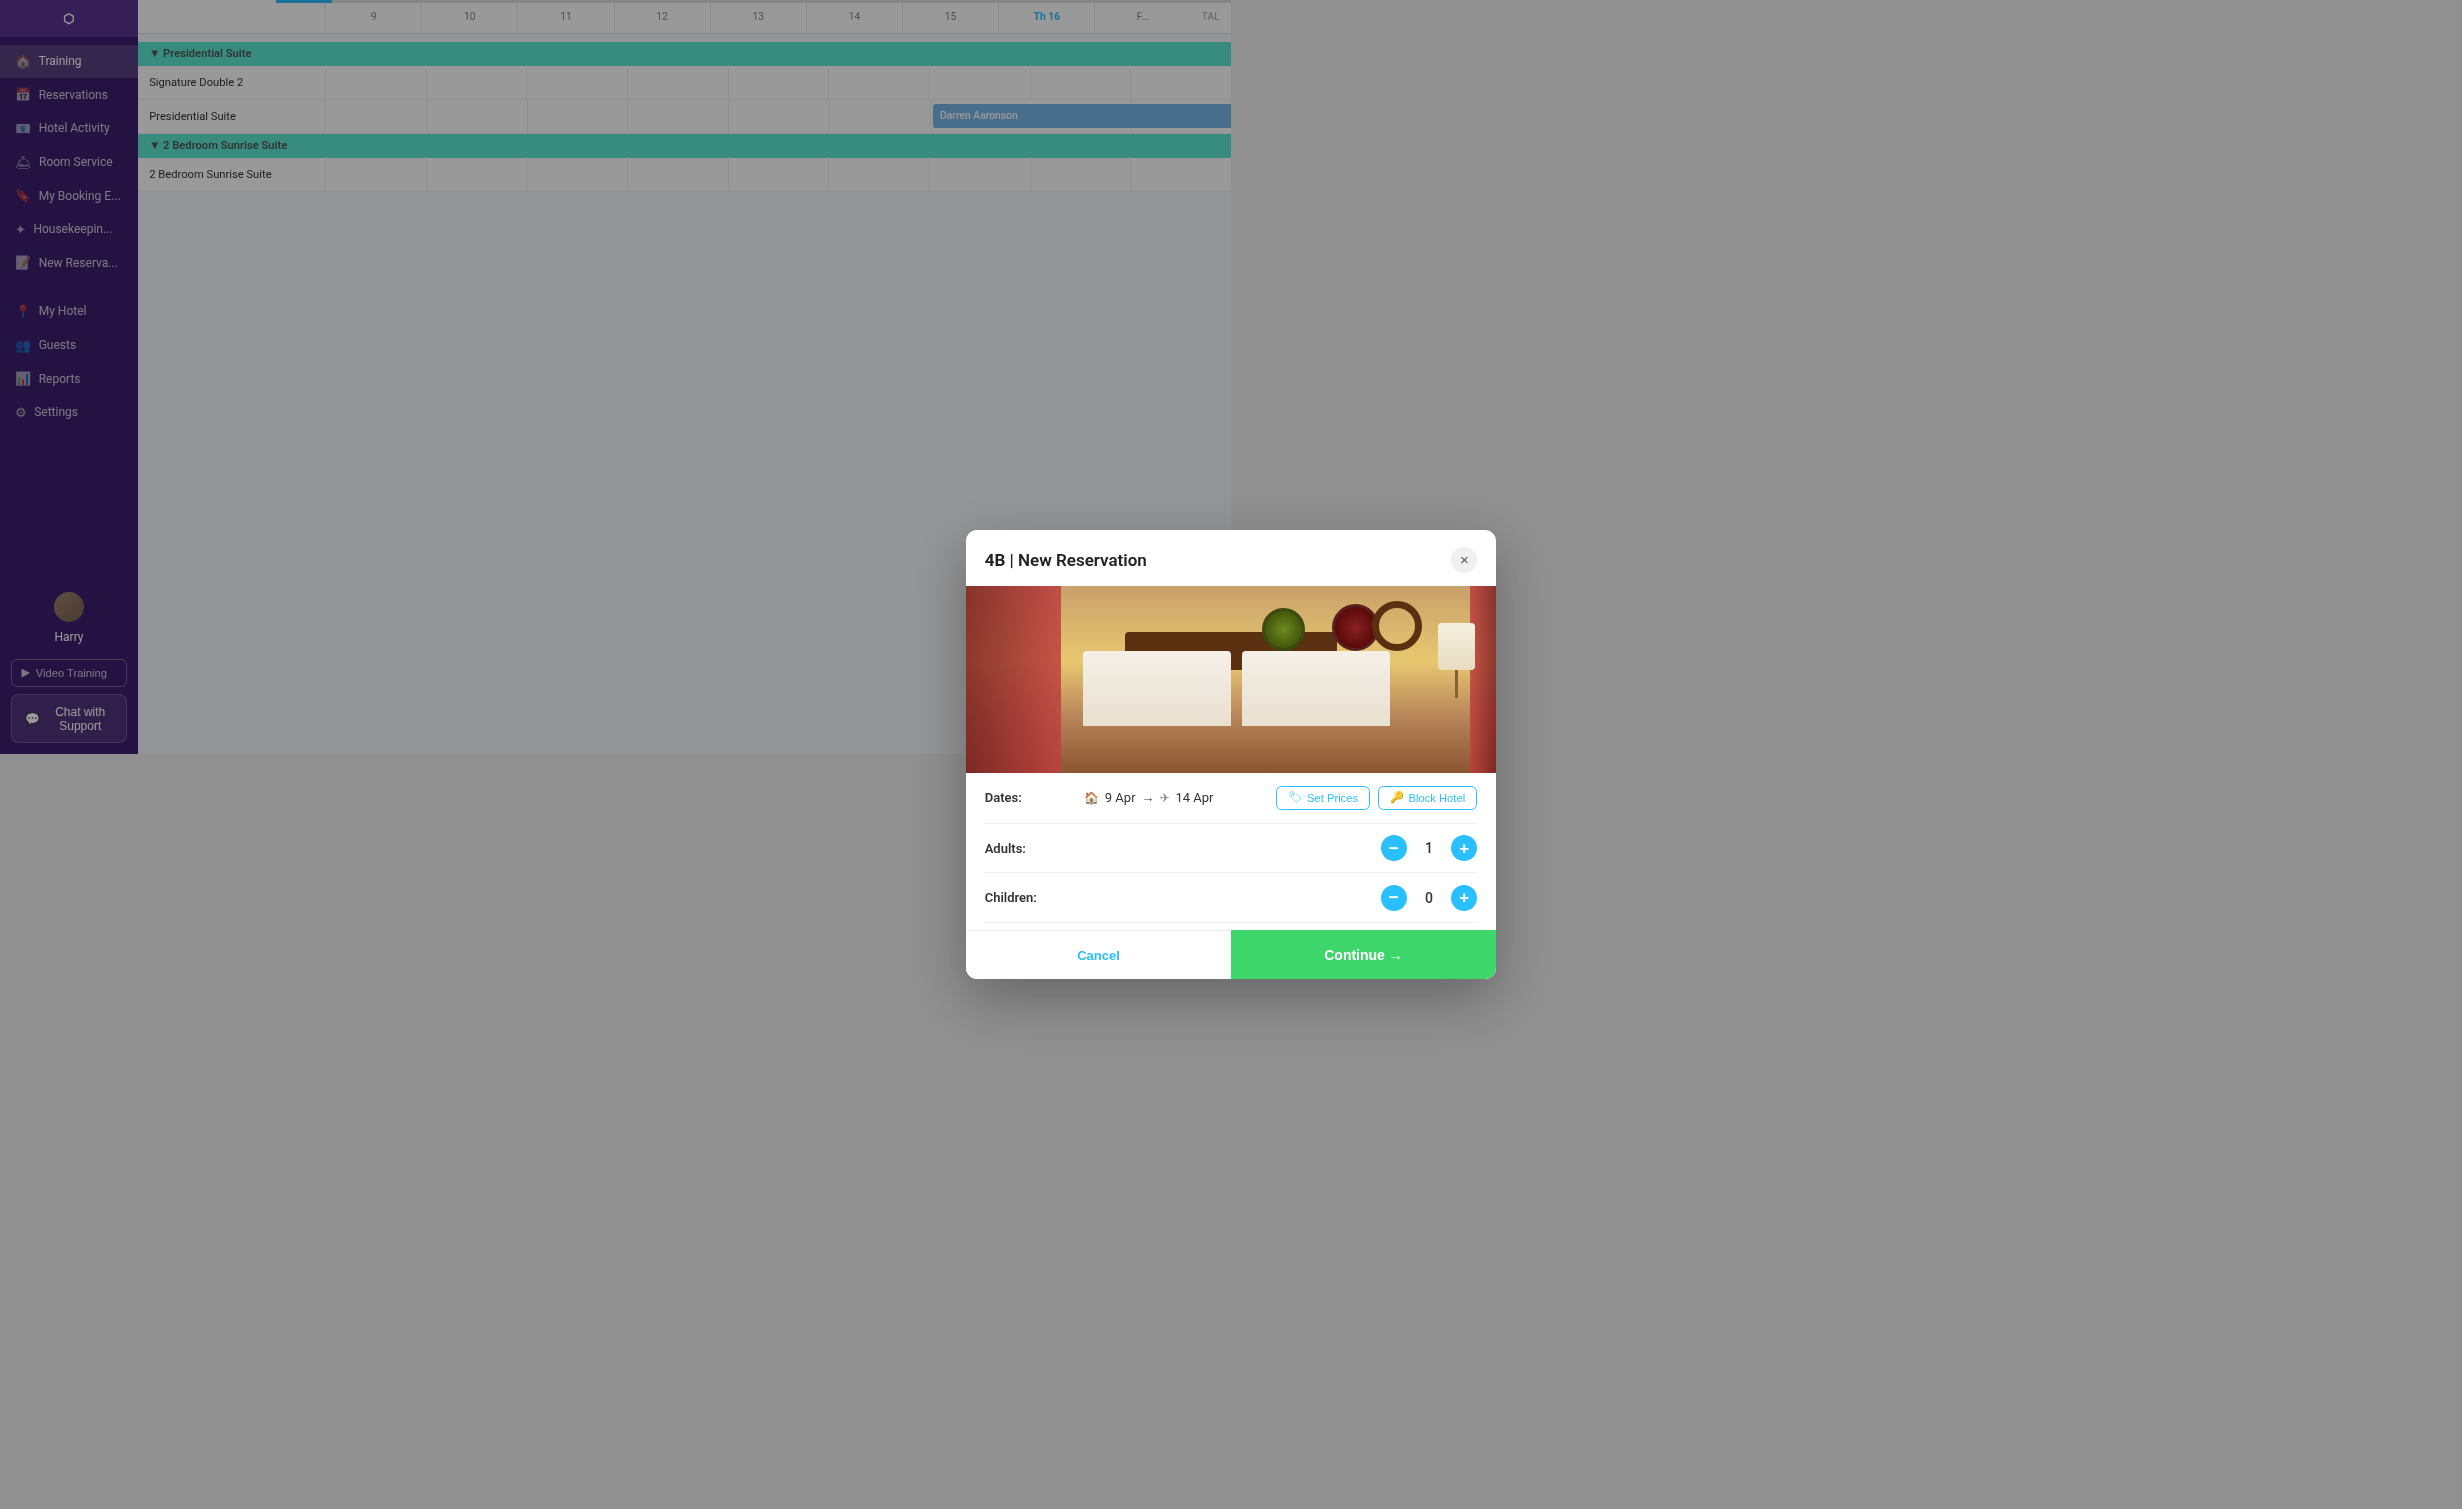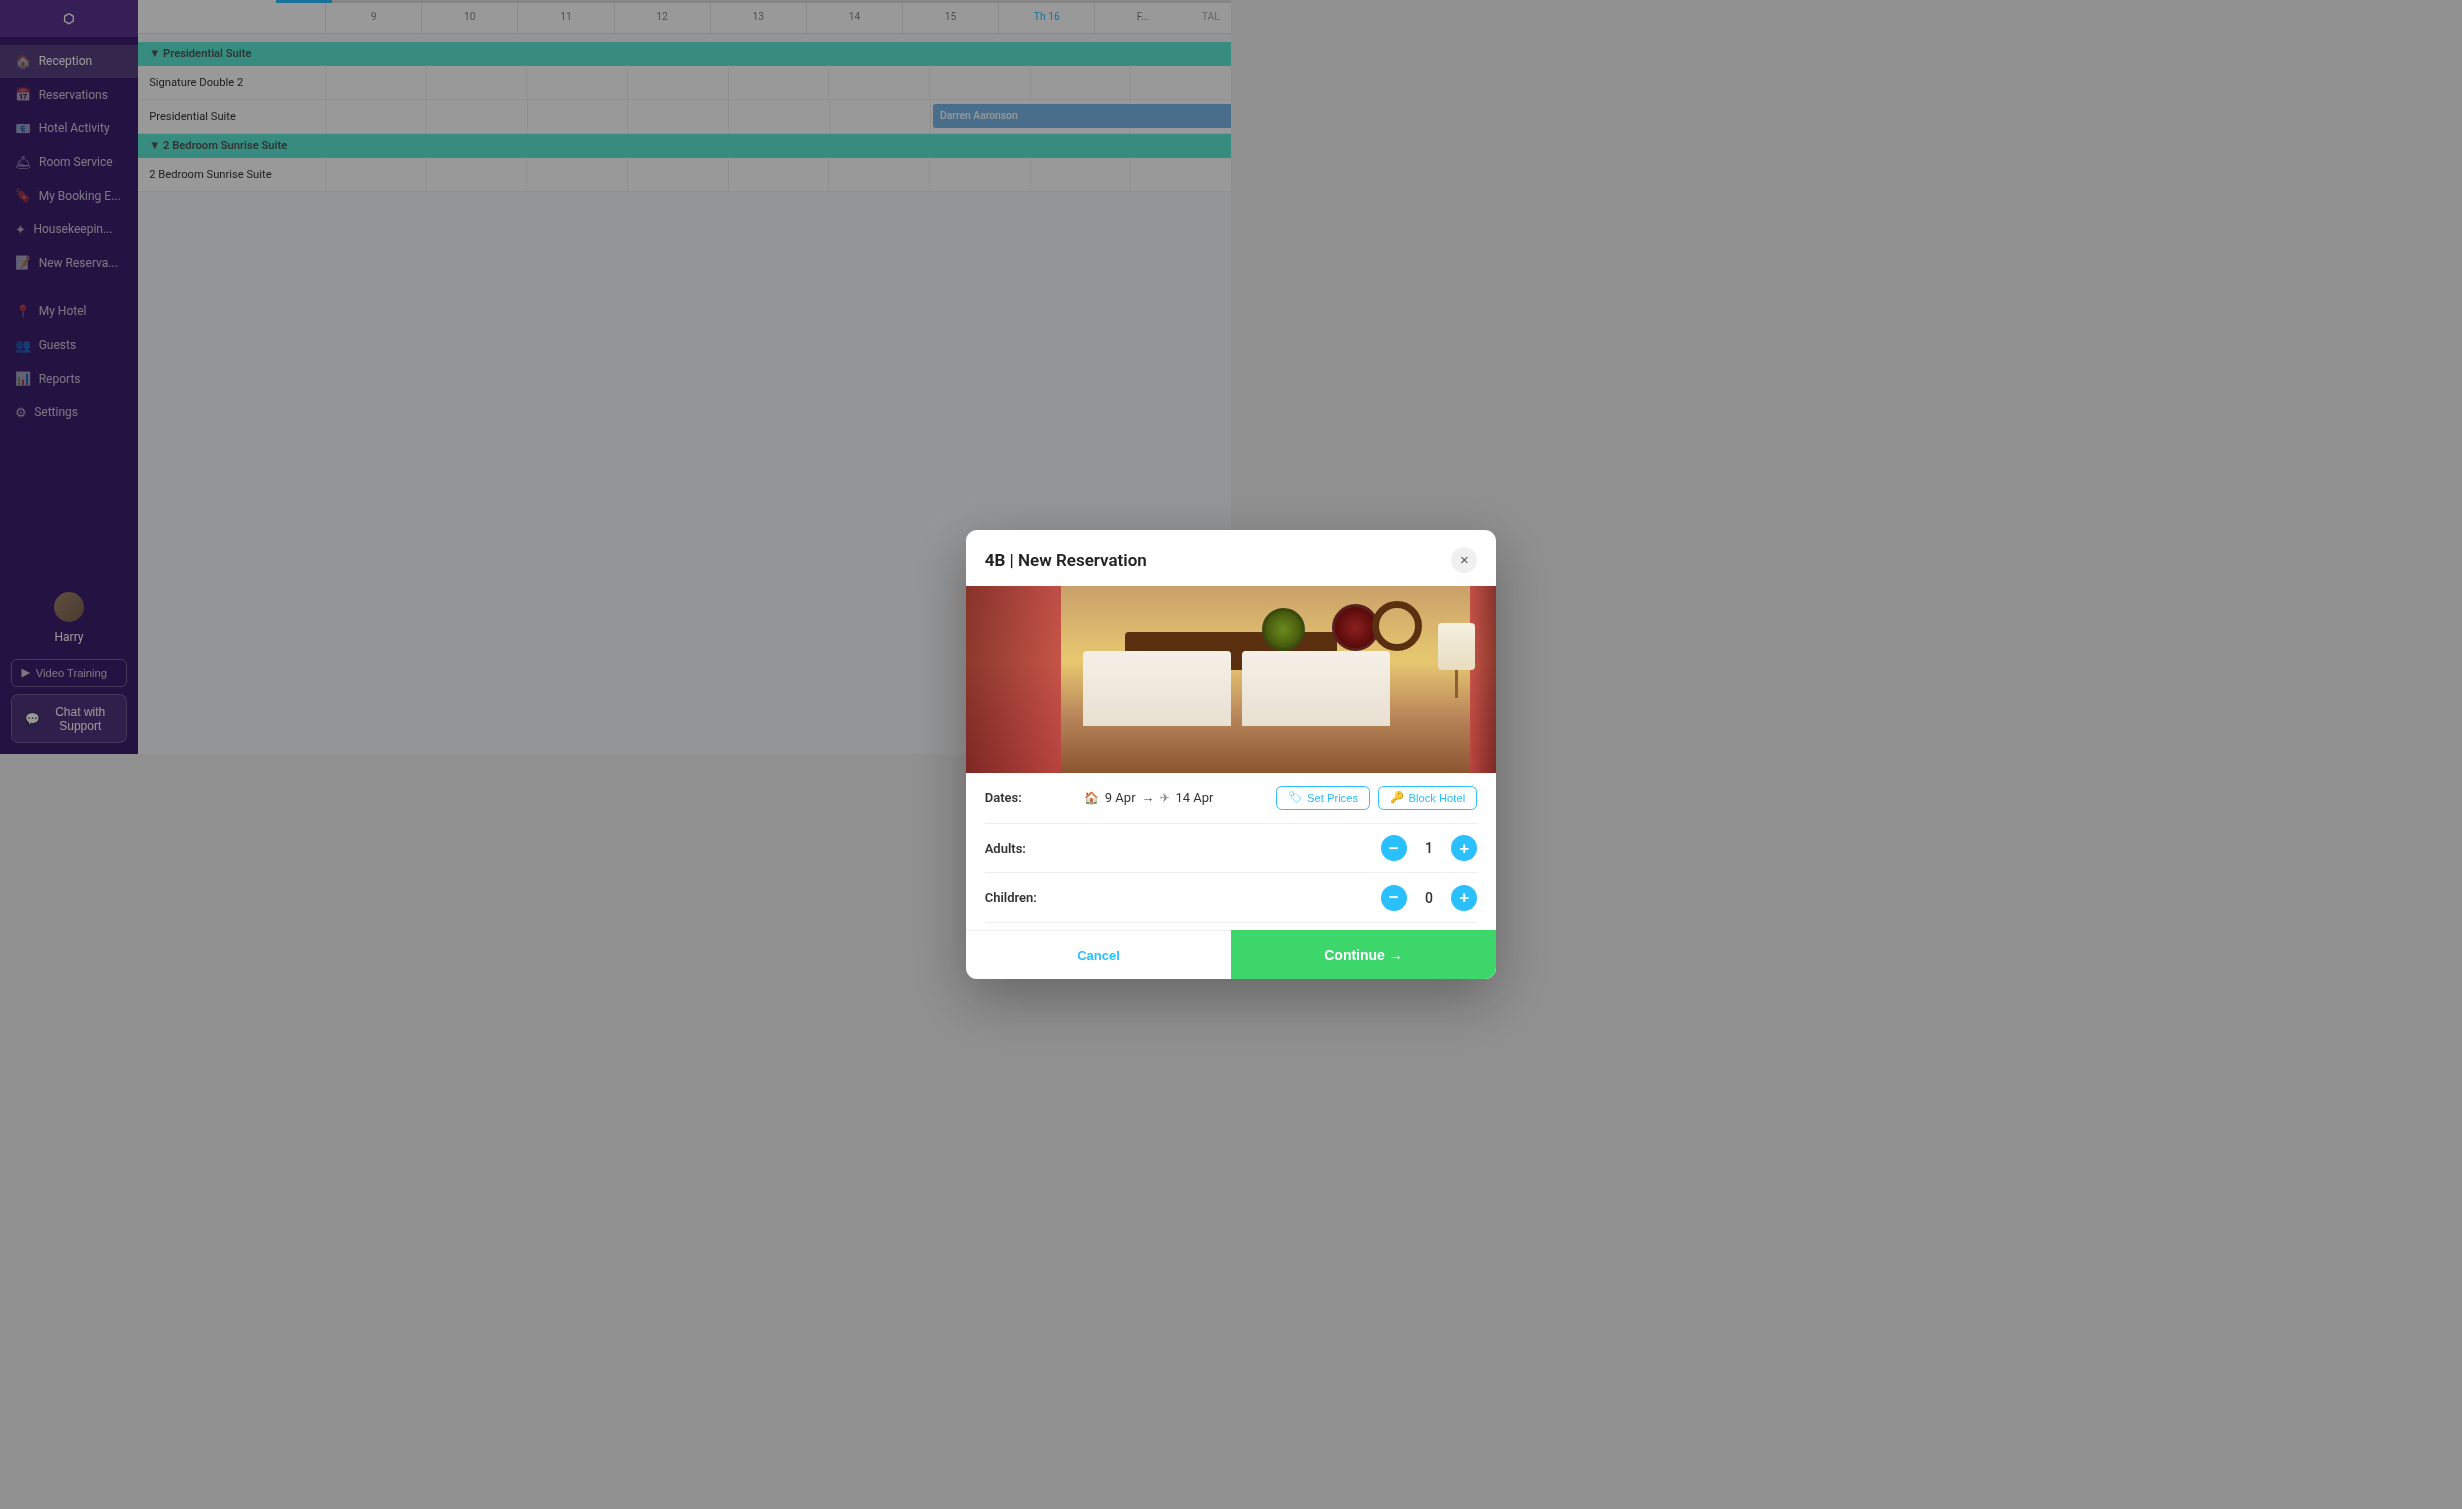--- a/index.html
+++ b/index.html
@@ -493,7 +493,7 @@
 
     .col-header.today {
       color: #2abfff;
-      font-weight: 400;
+      font-weight: 700;
     }
   </style>
 </head>

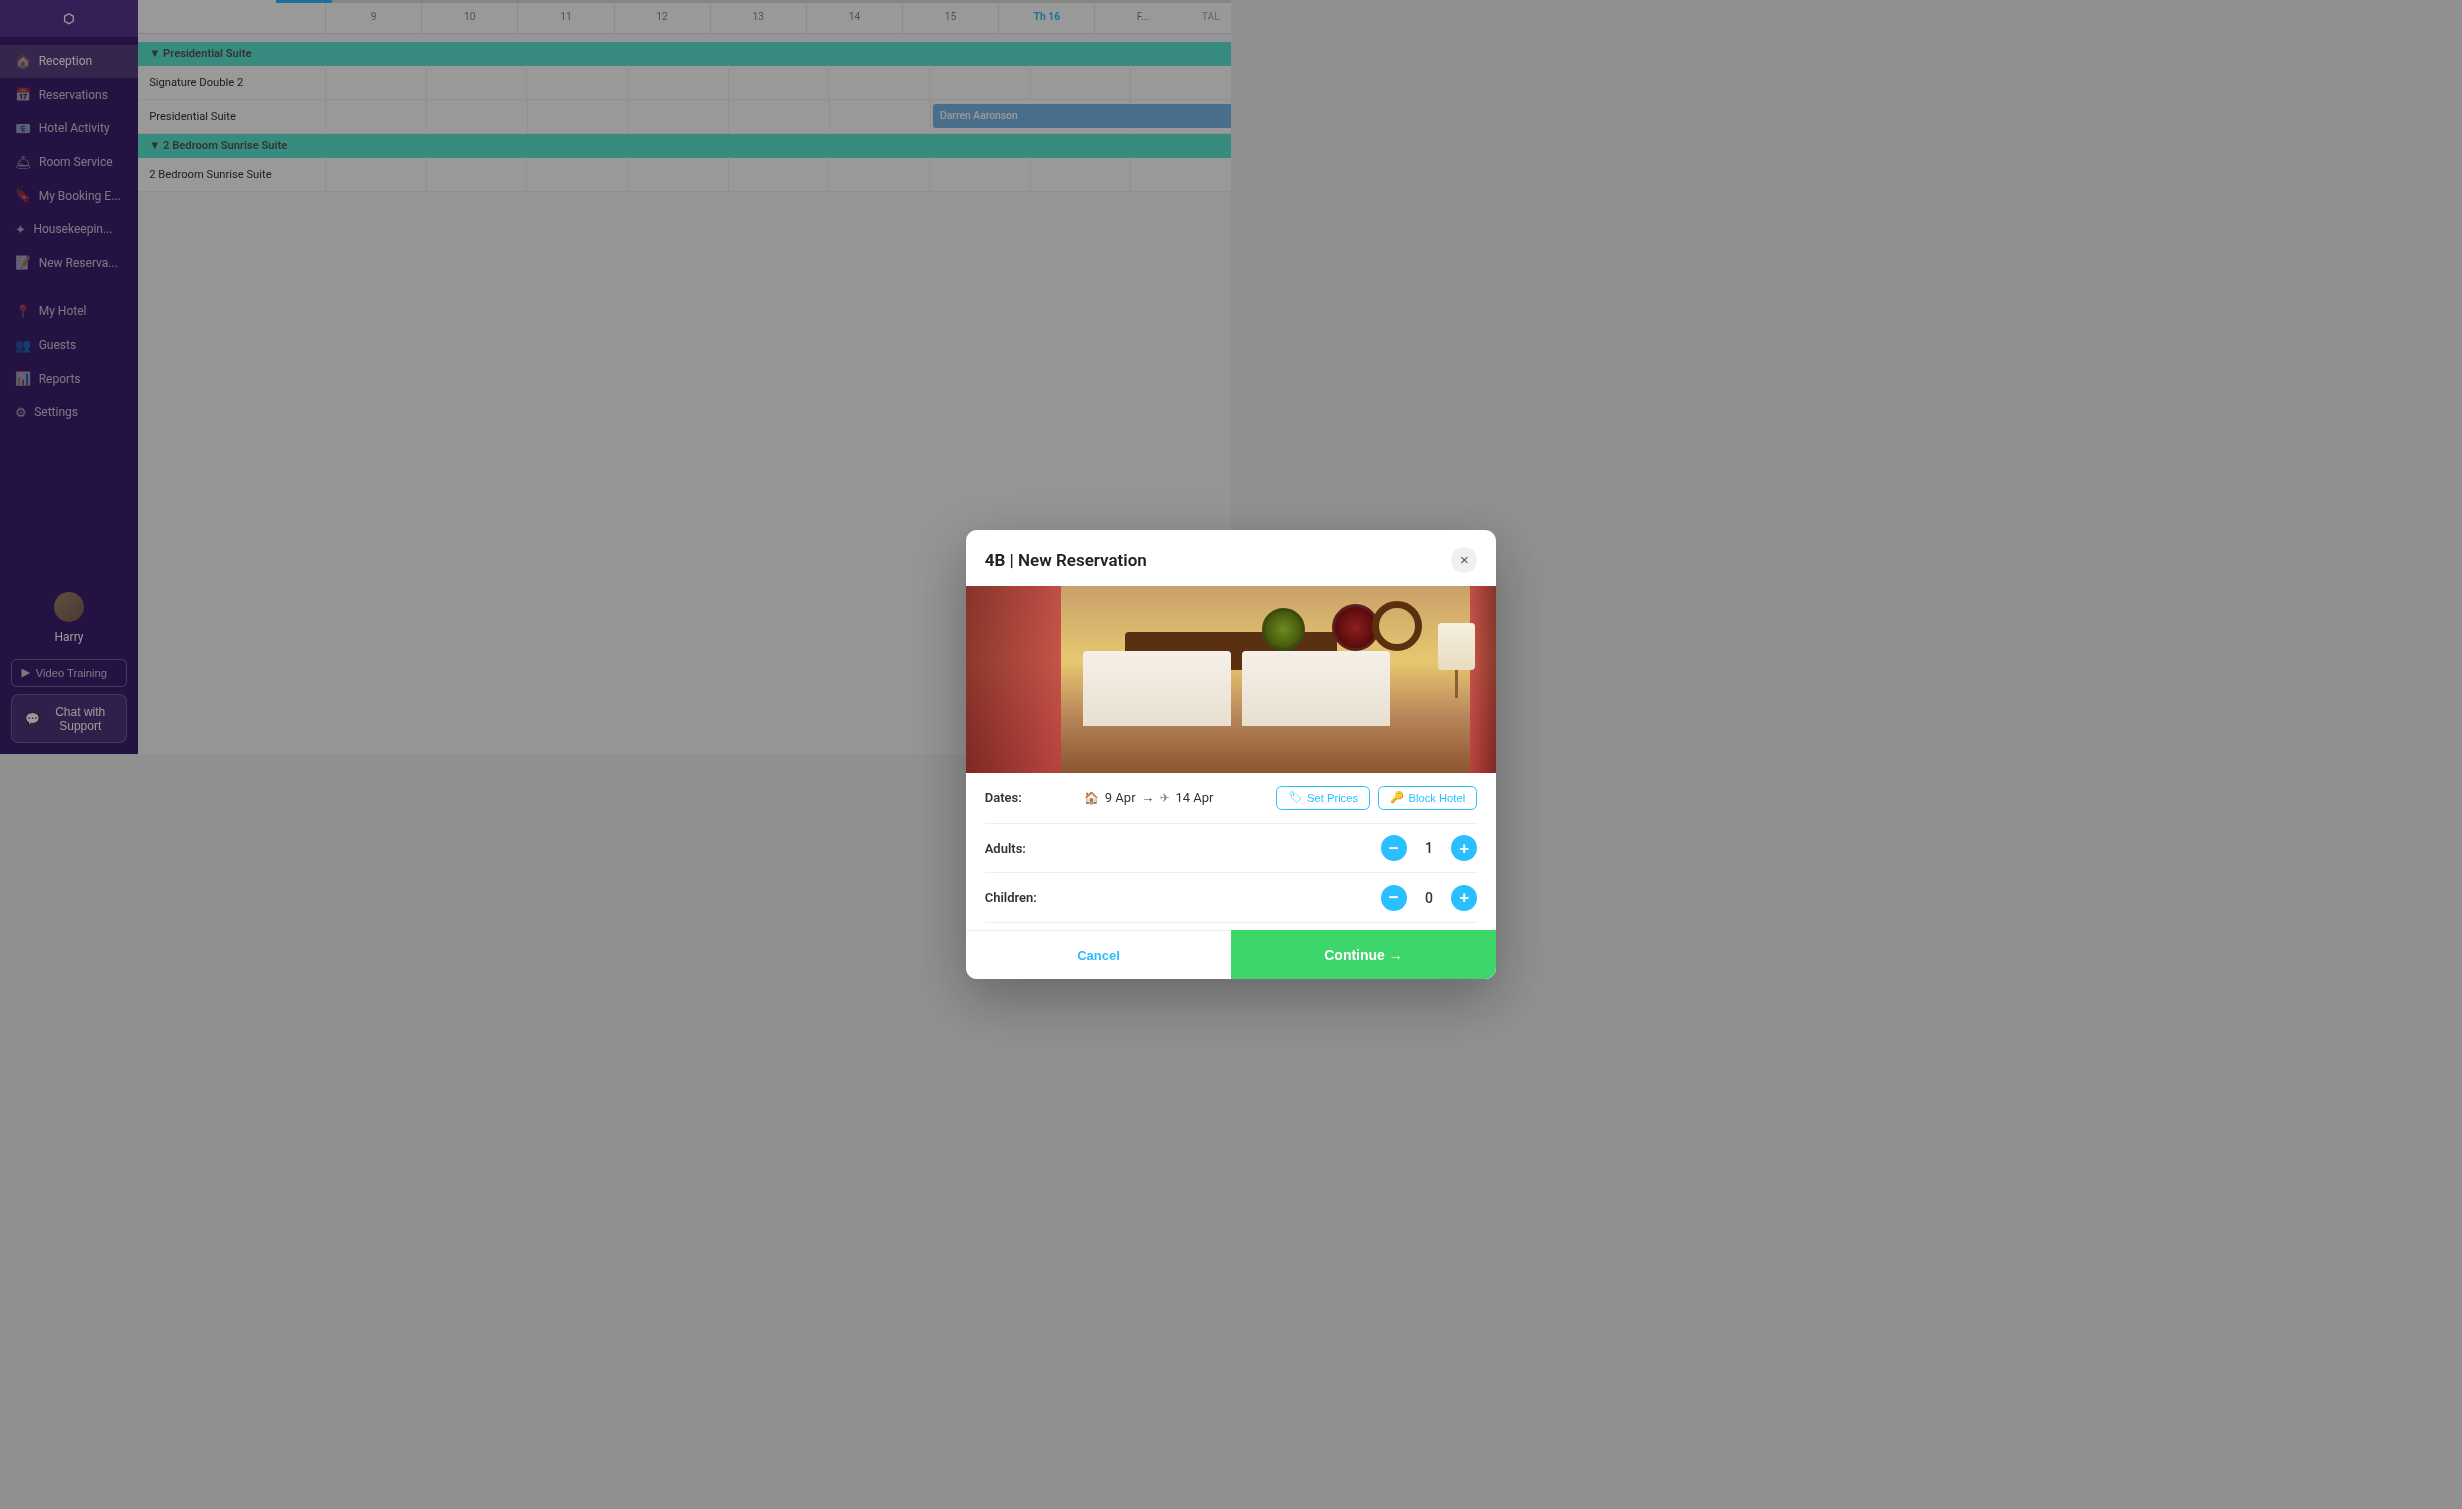--- a/index.html
+++ b/index.html
@@ -506,7 +506,7 @@
   <div class="sidebar-nav">
     <div class="sidebar-item active">
       <span class="icon">🏠</span>
-      <span>Reception</span>
+      <span>Training</span>
     </div>
     <div class="sidebar-item">
       <span class="icon">📅</span>

